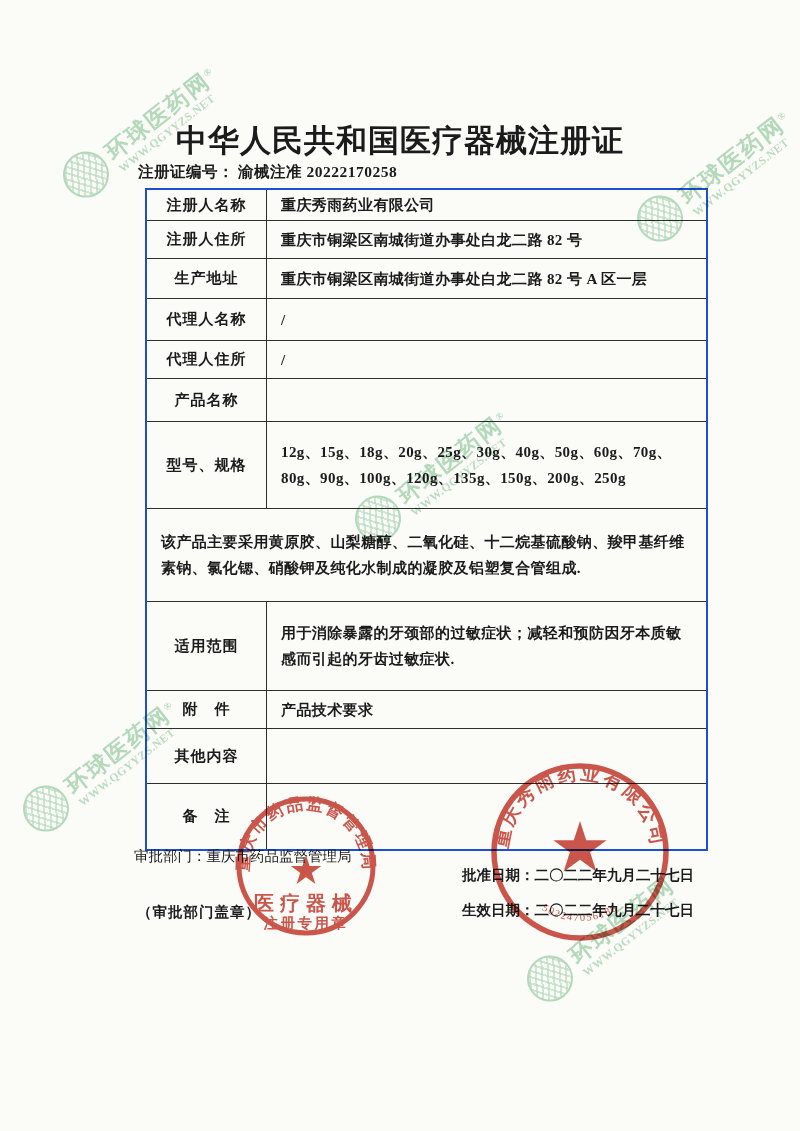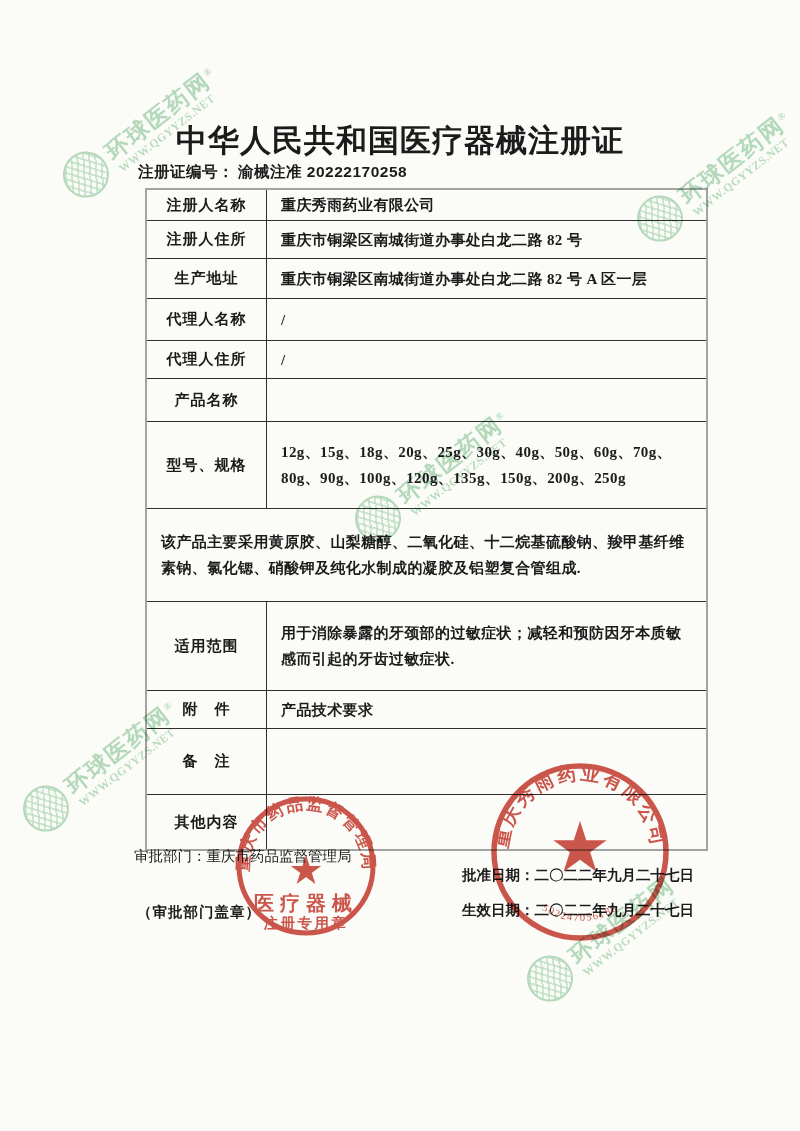--- a/index.html
+++ b/index.html
@@ -21,7 +21,7 @@
     position:absolute;top:162px;left:138px;font-size:15.5px;font-weight:bold;
     letter-spacing:.5px;z-index:2;
   }
-  .reg-line .reg-val{margin-left:4px;font-family:Liberation Sans, sans-serif;margin-top:35px;}
+  .reg-line .reg-val{margin-left:4px;font-family:Liberation Serif, serif;margin-top:35px;}
 
   
   .info-table{

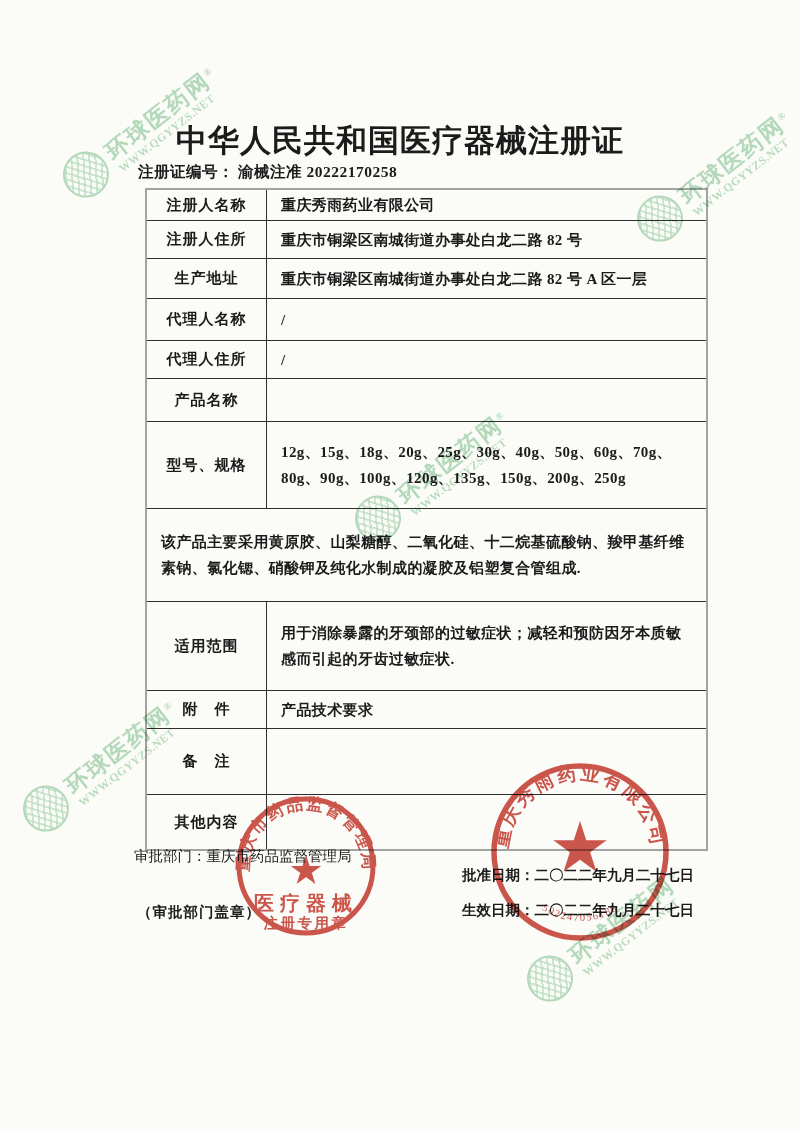--- a/index.html
+++ b/index.html
@@ -26,7 +26,7 @@
   
   .info-table{
     position:absolute;left:145px;top:188px;width:563px;
-    border:2px solid #a3a3a3;box-sizing:border-box;z-index:2;
+    border:2px solid #1d4ed8;box-sizing:border-box;z-index:2;
     background:transparent;
   }
   .trow{display:flex;box-sizing:border-box;}

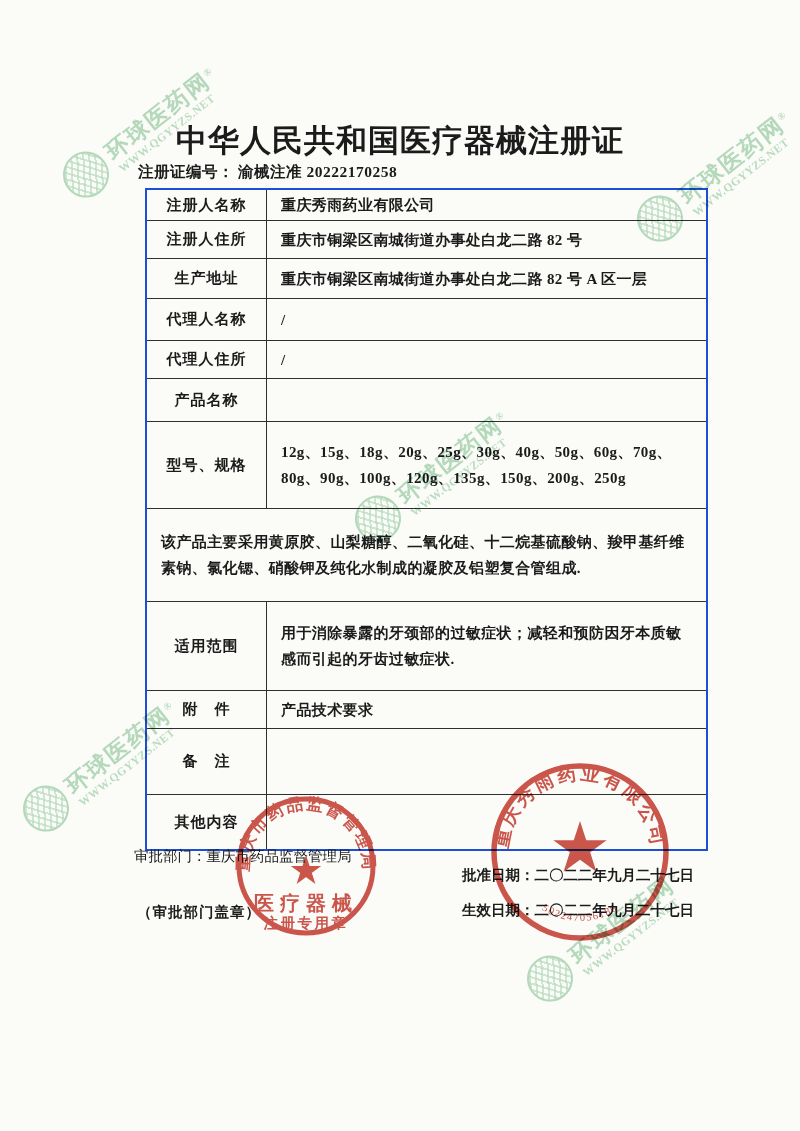--- a/index.html
+++ b/index.html
@@ -164,12 +164,12 @@
       <div class="tlabel">附　件</div>
       <div class="tvalue">产品技术要求</div>
     </div>
+    <div class="trow" style="height:55px">
+      <div class="tlabel">其他内容</div>
+      <div class="tvalue"></div>
+    </div>
     <div class="trow" style="height:66px">
       <div class="tlabel">备　注</div>
-      <div class="tvalue"></div>
-    </div>
-    <div class="trow" style="height:55px">
-      <div class="tlabel">其他内容</div>
       <div class="tvalue"></div>
     </div>
   </div>

